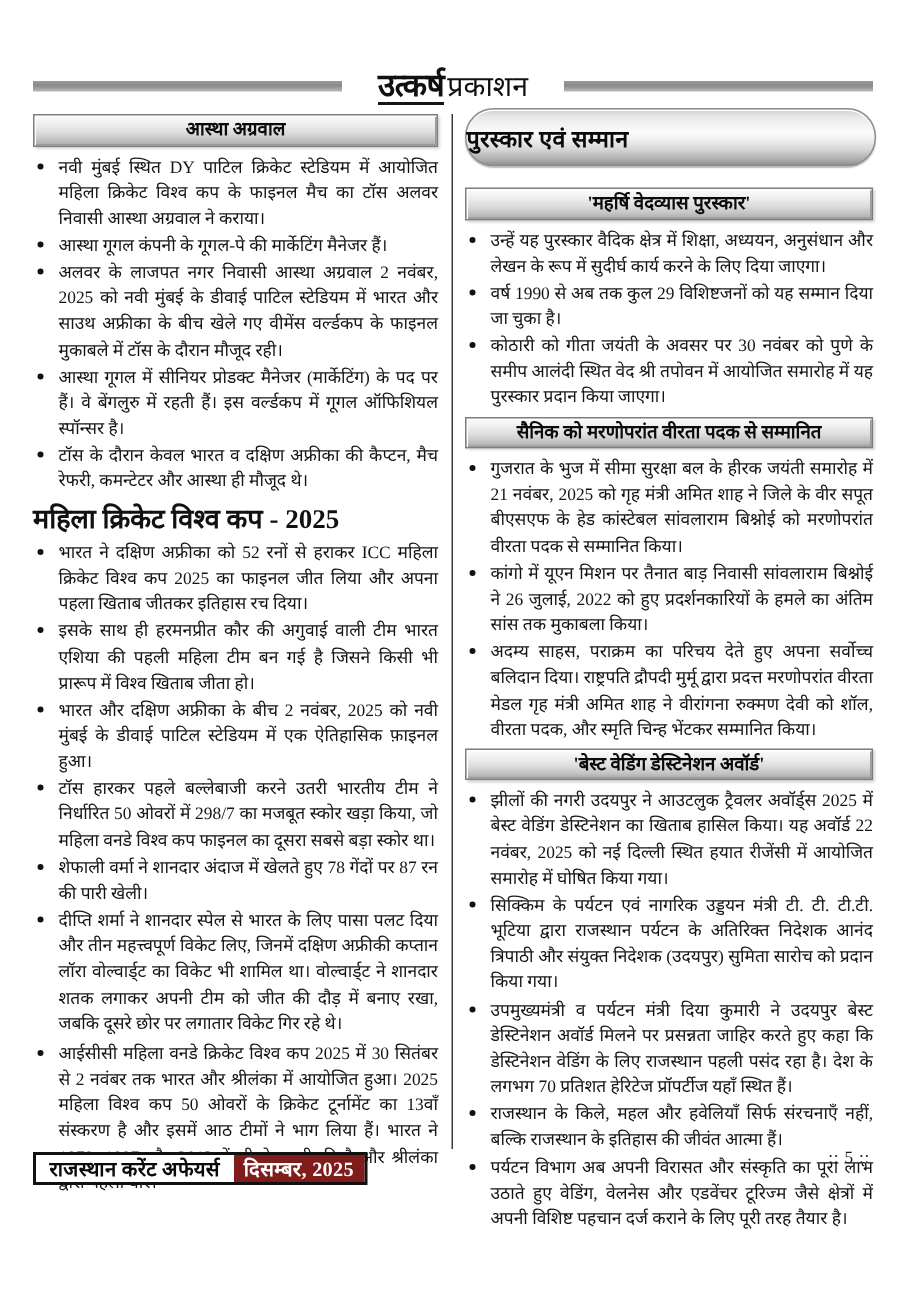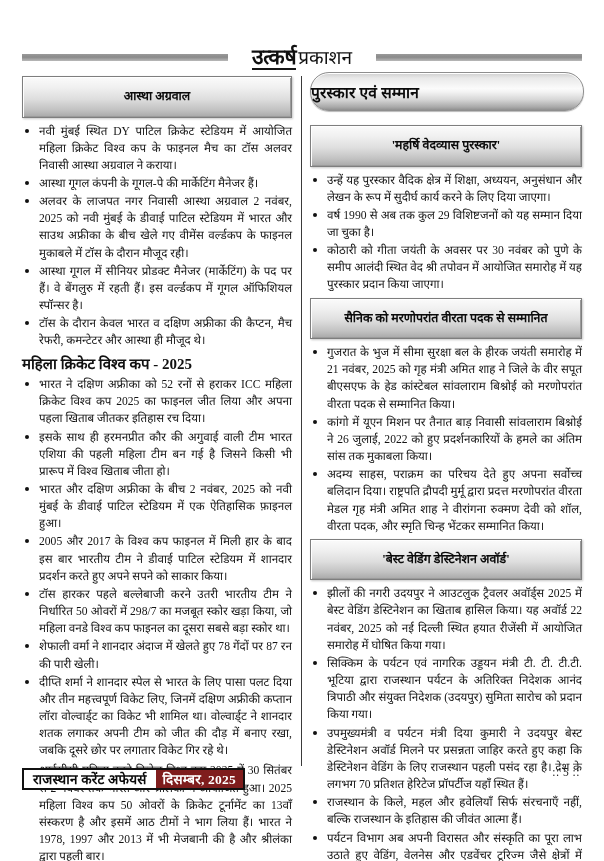--- a/index.html
+++ b/index.html
@@ -122,7 +122,7 @@
     align-items: center;
     justify-content: center;
     margin: 4px 0 5px 0;
-    padding: 12px 6px;
+    padding: 2px 6px;
     box-sizing: border-box;
   }
   .headbar-text {

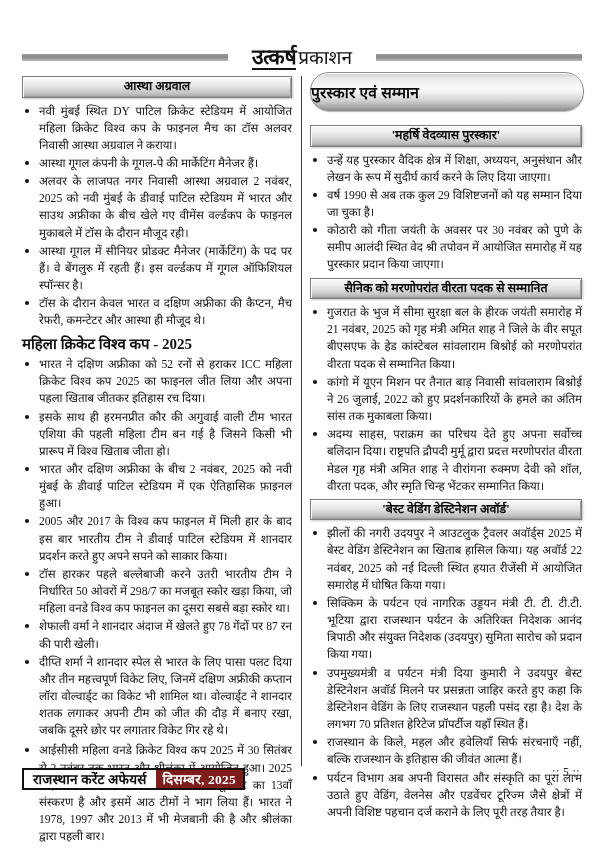--- a/index.html
+++ b/index.html
@@ -138,7 +138,7 @@
   .subhead {
     font-family: "Liberation Serif", serif;
     font-weight: 700;
-    font-size: 15px;
+    font-size: 18px;
     color: #111;
     margin: 5px 0 2px 0;
     line-height: 1.3;

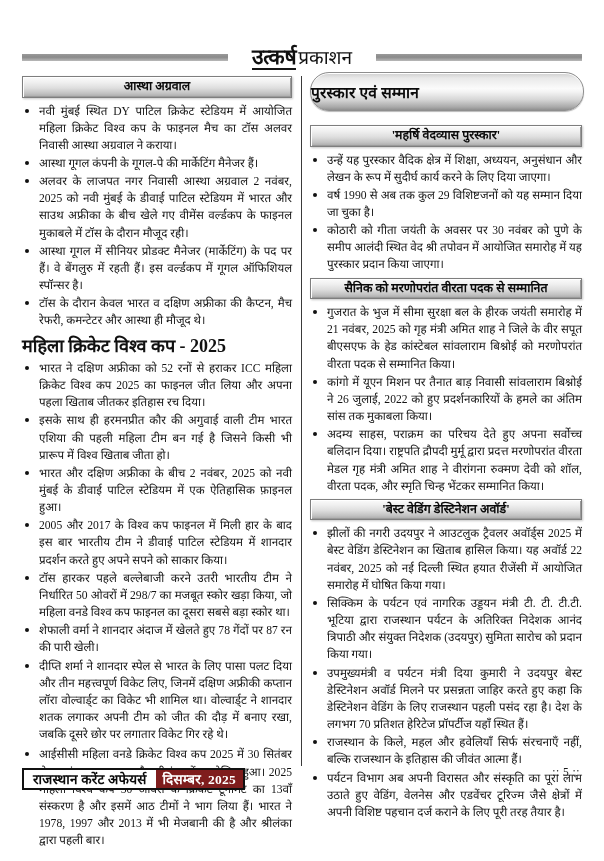--- a/index.html
+++ b/index.html
@@ -249,7 +249,6 @@
       <li>भारत ने दक्षिण अफ्रीका को 52 रनों से हराकर ICC महिला क्रिकेट विश्व कप 2025 का फाइनल जीत लिया और अपना पहला खिताब जीतकर इतिहास रच दिया।</li>
       <li>इसके साथ ही हरमनप्रीत कौर की अगुवाई वाली टीम भारत एशिया की पहली महिला टीम बन गई है जिसने किसी भी प्रारूप में विश्व खिताब जीता हो।</li>
       <li>भारत और दक्षिण अफ्रीका के बीच 2 नवंबर, 2025 को नवी मुंबई के डीवाई पाटिल स्टेडियम में एक ऐतिहासिक फ़ाइनल हुआ।</li>
-      <li>2005 और 2017 के विश्व कप फाइनल में मिली हार के बाद इस बार भारतीय टीम ने डीवाई पाटिल स्टेडियम में शानदार प्रदर्शन करते हुए अपने सपने को साकार किया।</li>
       <li>टॉस हारकर पहले बल्लेबाजी करने उतरी भारतीय टीम ने निर्धारित 50 ओवरों में 298/7 का मजबूत स्कोर खड़ा किया, जो महिला वनडे विश्व कप फाइनल का दूसरा सबसे बड़ा स्कोर था।</li>
       <li>शेफाली वर्मा ने शानदार अंदाज में खेलते हुए 78 गेंदों पर 87 रन की पारी खेली।</li>
       <li>दीप्ति शर्मा ने शानदार स्पेल से भारत के लिए पासा पलट दिया और तीन महत्त्वपूर्ण विकेट लिए, जिनमें दक्षिण अफ्रीकी कप्तान लॉरा वोल्वार्ड्ट का विकेट भी शामिल था। वोल्वार्ड्ट ने शानदार शतक लगाकर अपनी टीम को जीत की दौड़ में बनाए रखा, जबकि दूसरे छोर पर लगातार विकेट गिर रहे थे।</li>

